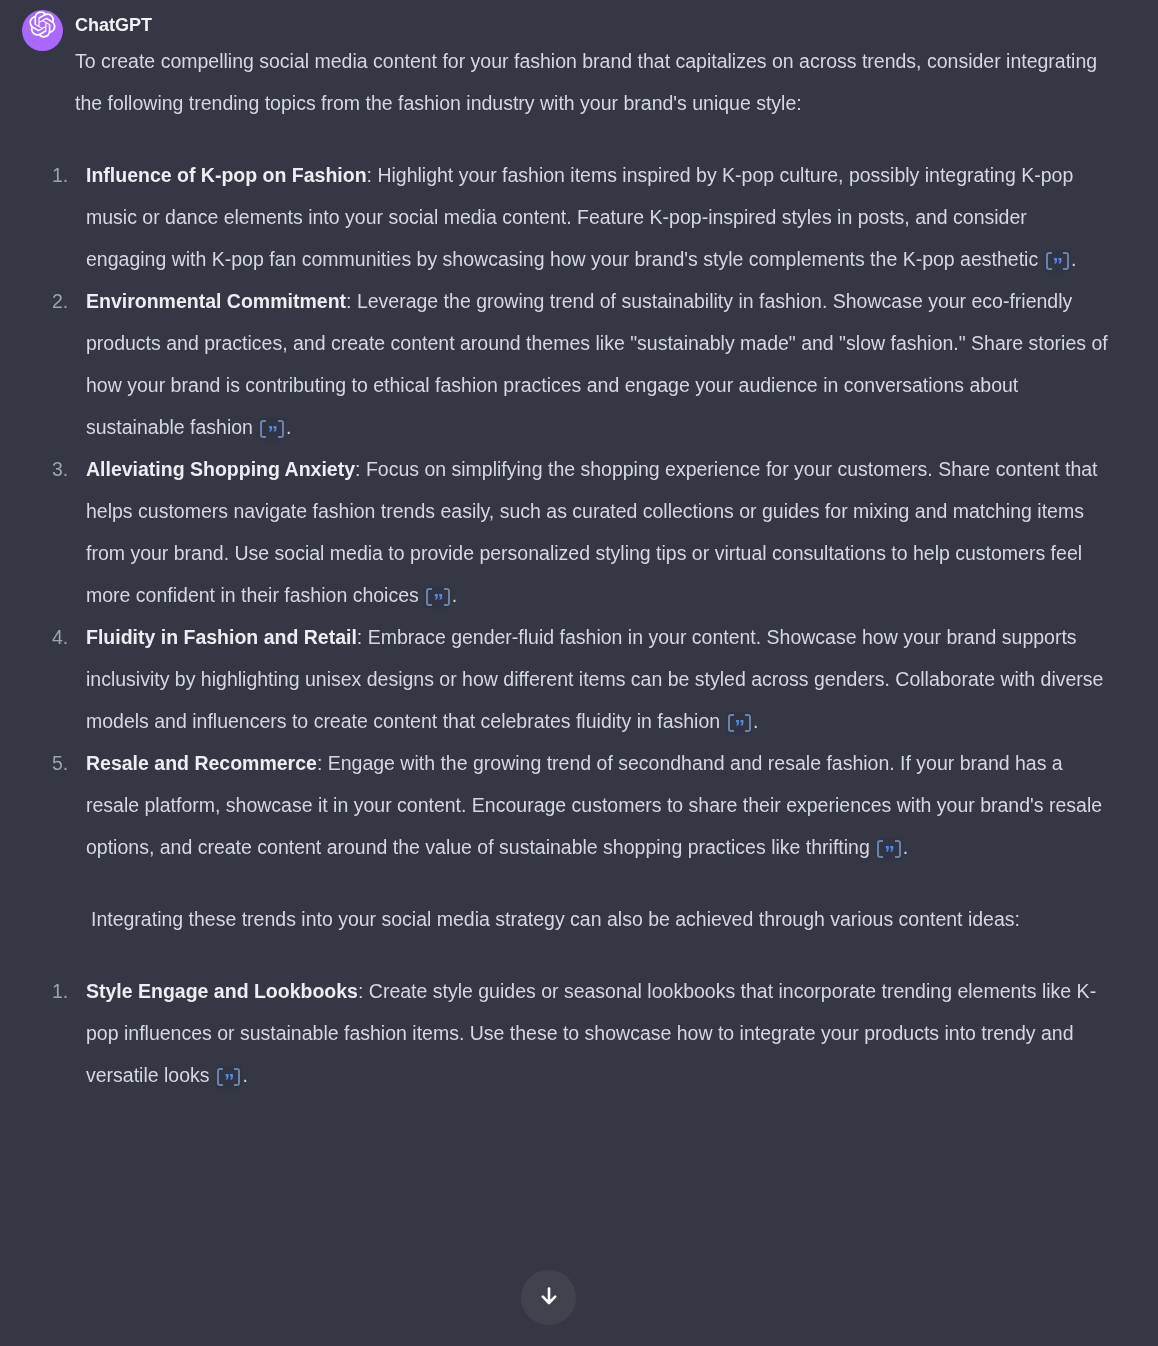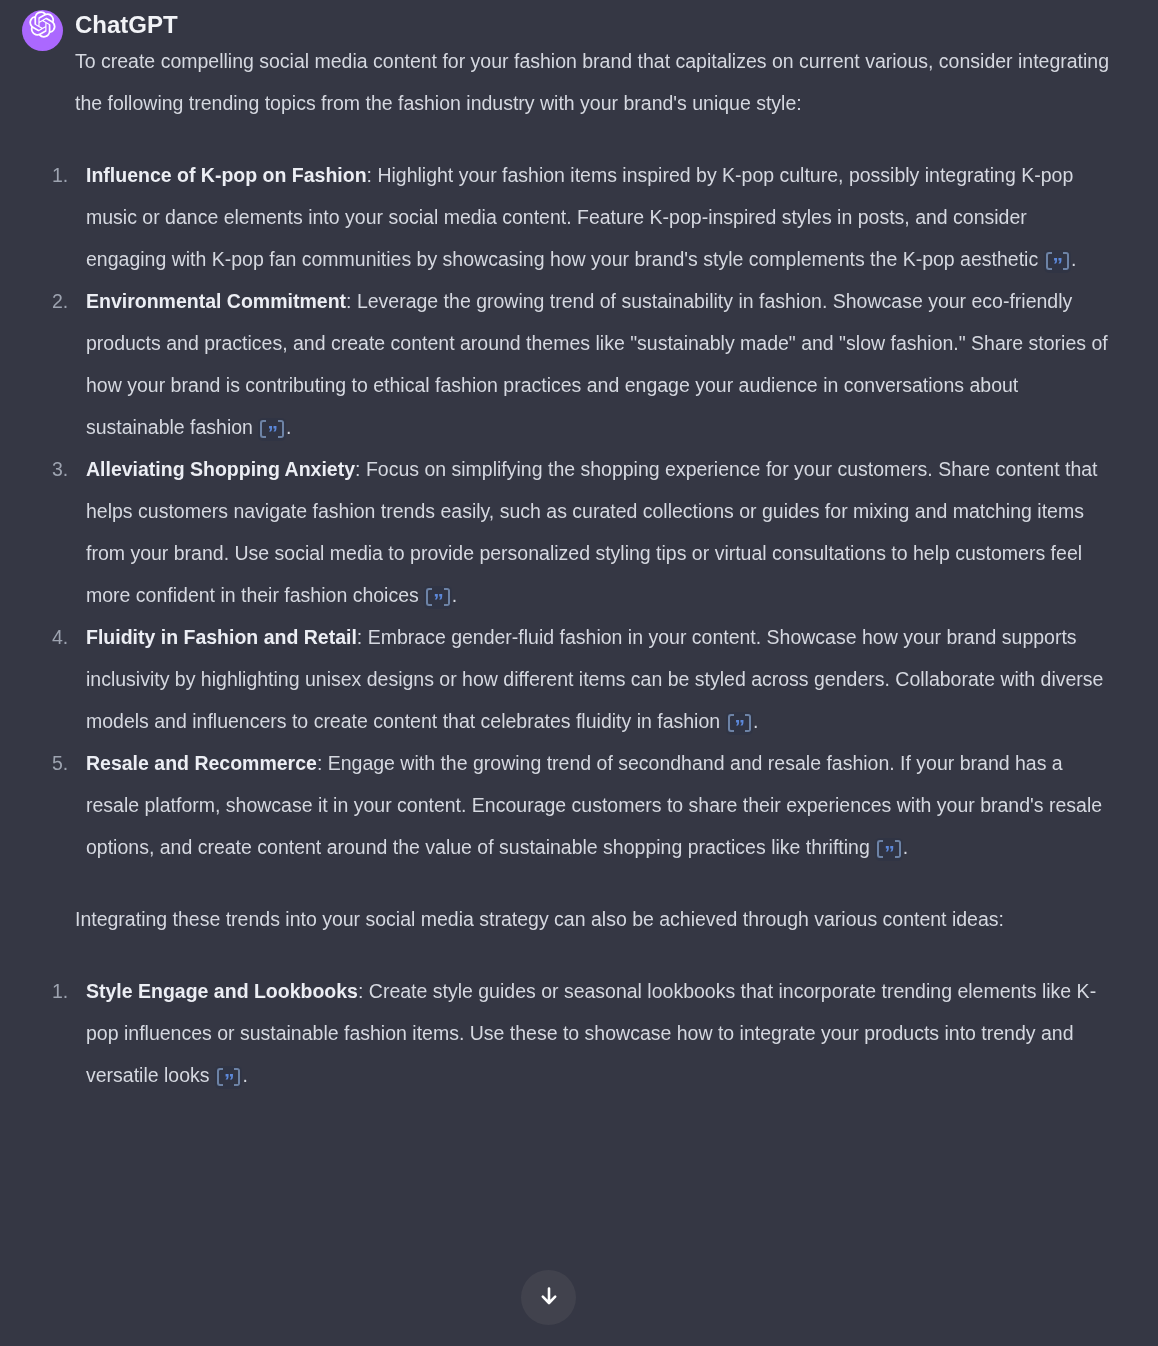--- a/index.html
+++ b/index.html
@@ -24,7 +24,7 @@
   }
   .avatar svg { width: 27px; height: 27px; }
   .sender {
-    font-size: 24px; font-weight: bold; color: #f2f3f7;
+    font-size: 18px; font-weight: bold; color: #f2f3f7;
     line-height: 30px;
   }
   .para { margin: 0 0 30px 0; }

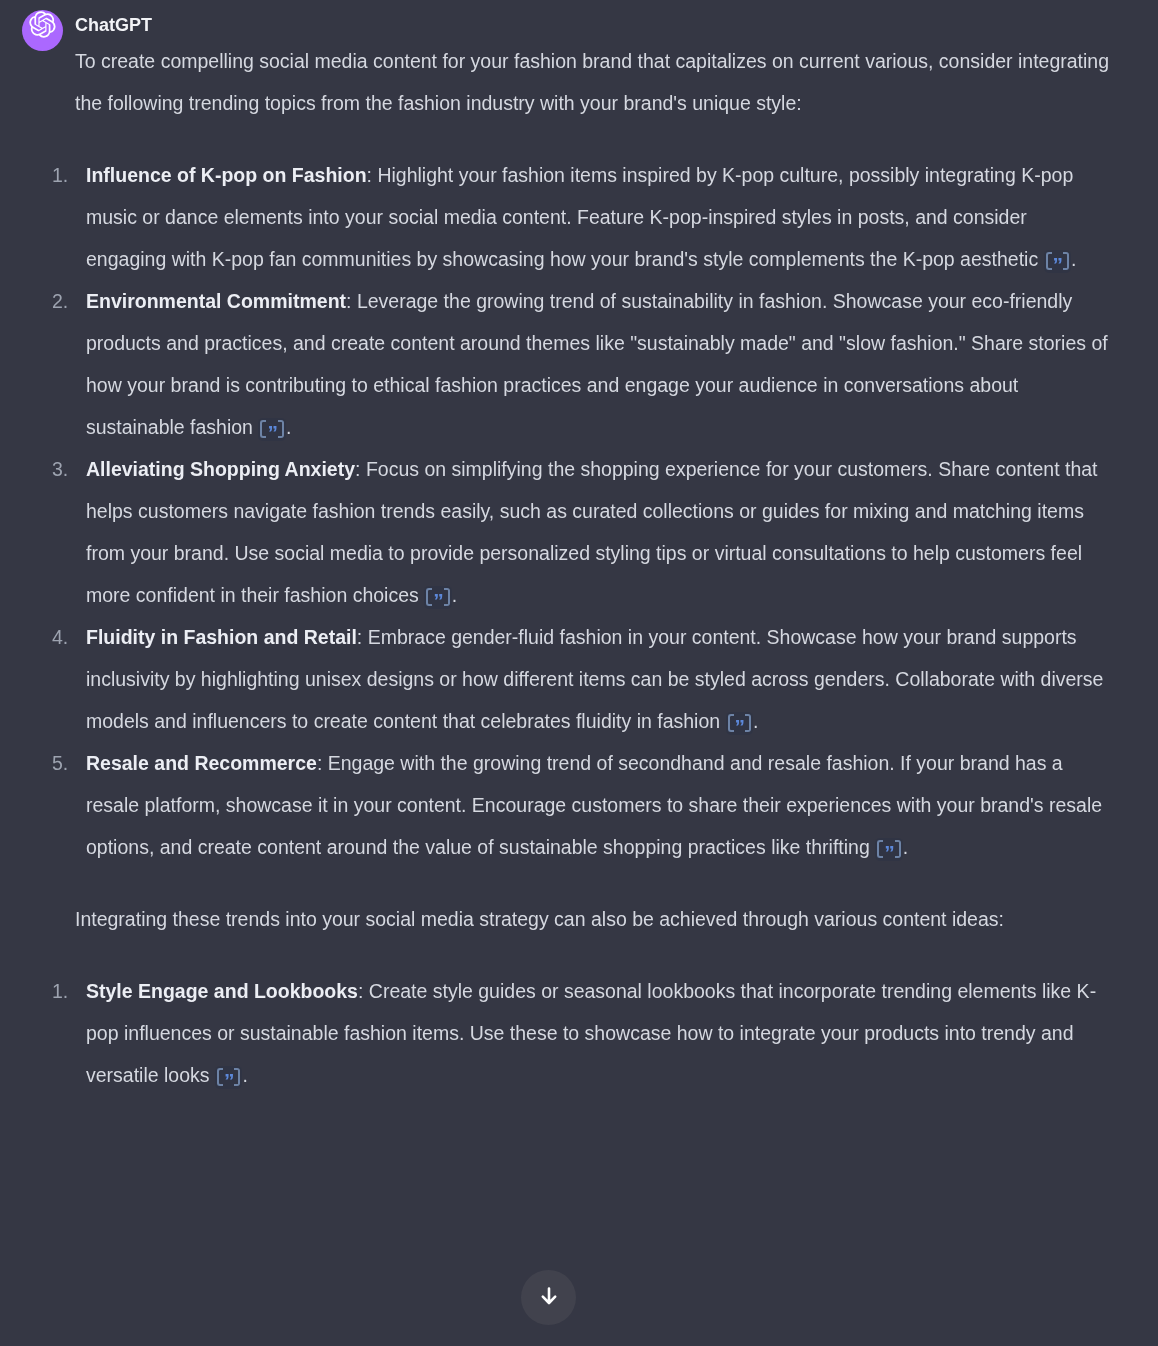--- a/index.html
+++ b/index.html
@@ -83,7 +83,7 @@
 
   <div class="sender">ChatGPT</div>
 
-  <p class="para">To create compelling social media content for your fashion brand that capitalizes on current various, consider integrating the following trending topics from the fashion industry with your brand's unique style:</p>
+  <p class="para">To create compelling social media content for your fashion brand that capitalizes on across trends, consider integrating the following trending topics from the fashion industry with your brand's unique style:</p>
 
   <ol class="num-list">
     <li>

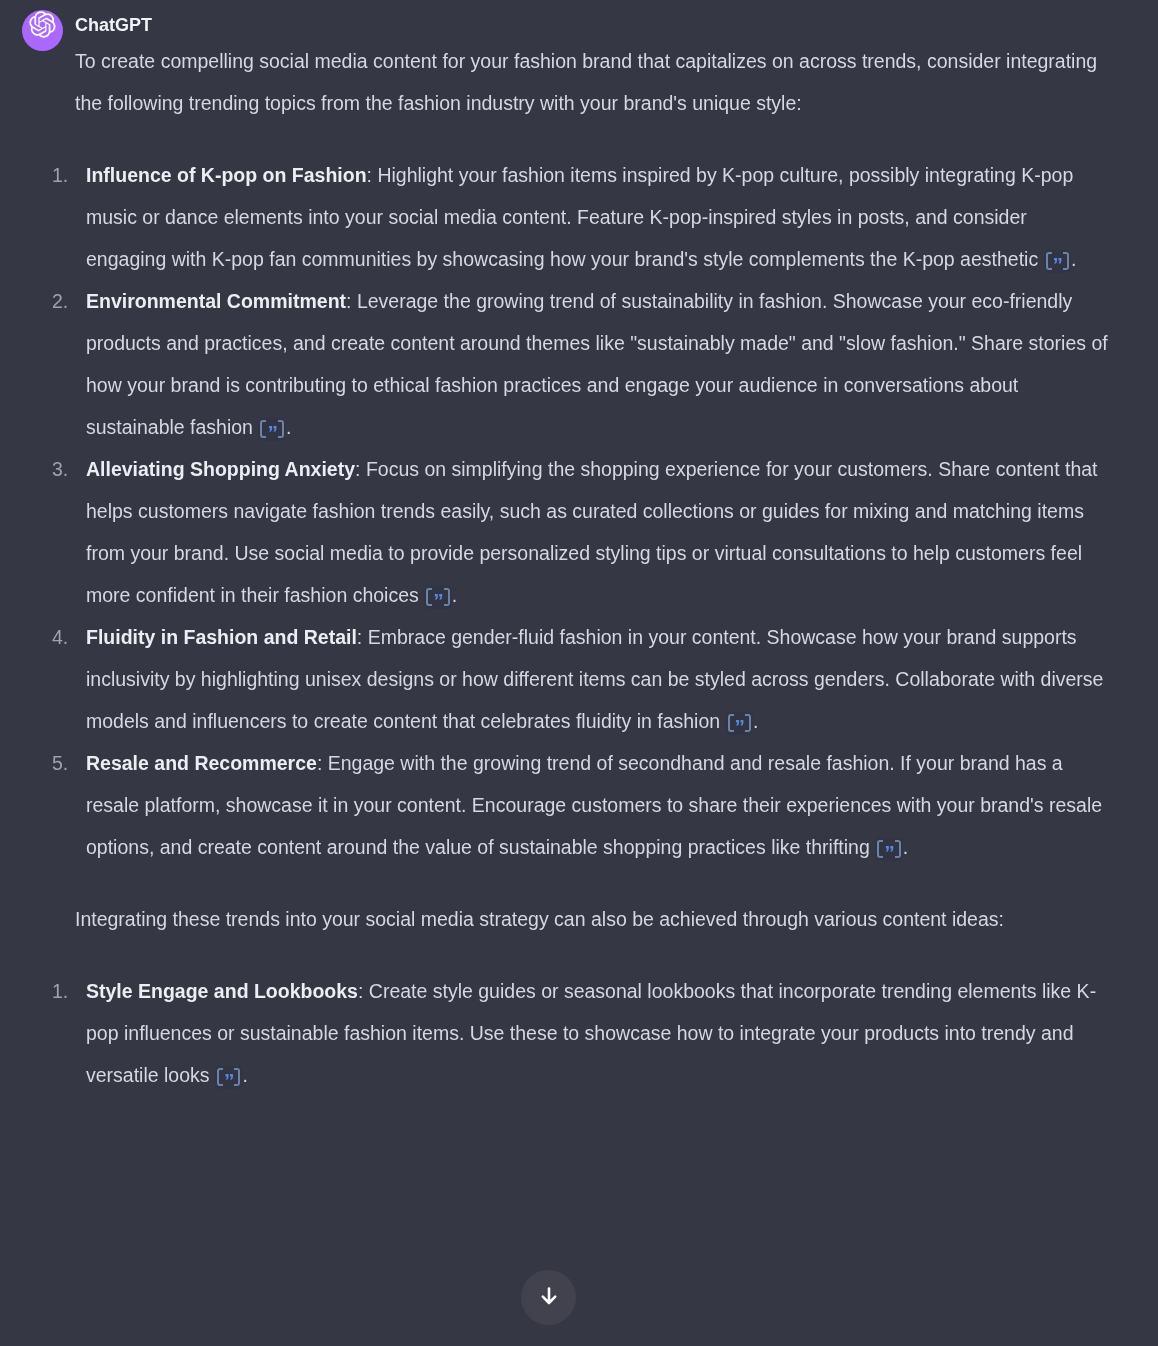--- a/index.html
+++ b/index.html
@@ -28,7 +28,7 @@
     line-height: 30px;
   }
   .para { margin: 0 0 30px 0; }
-  .mid-para { margin: 0 0 30px 0; }
+  .mid-para { margin: 0 0 30px 16px; }
   ol.num-list {
     list-style: none;
     margin: 0 0 30px 0;

